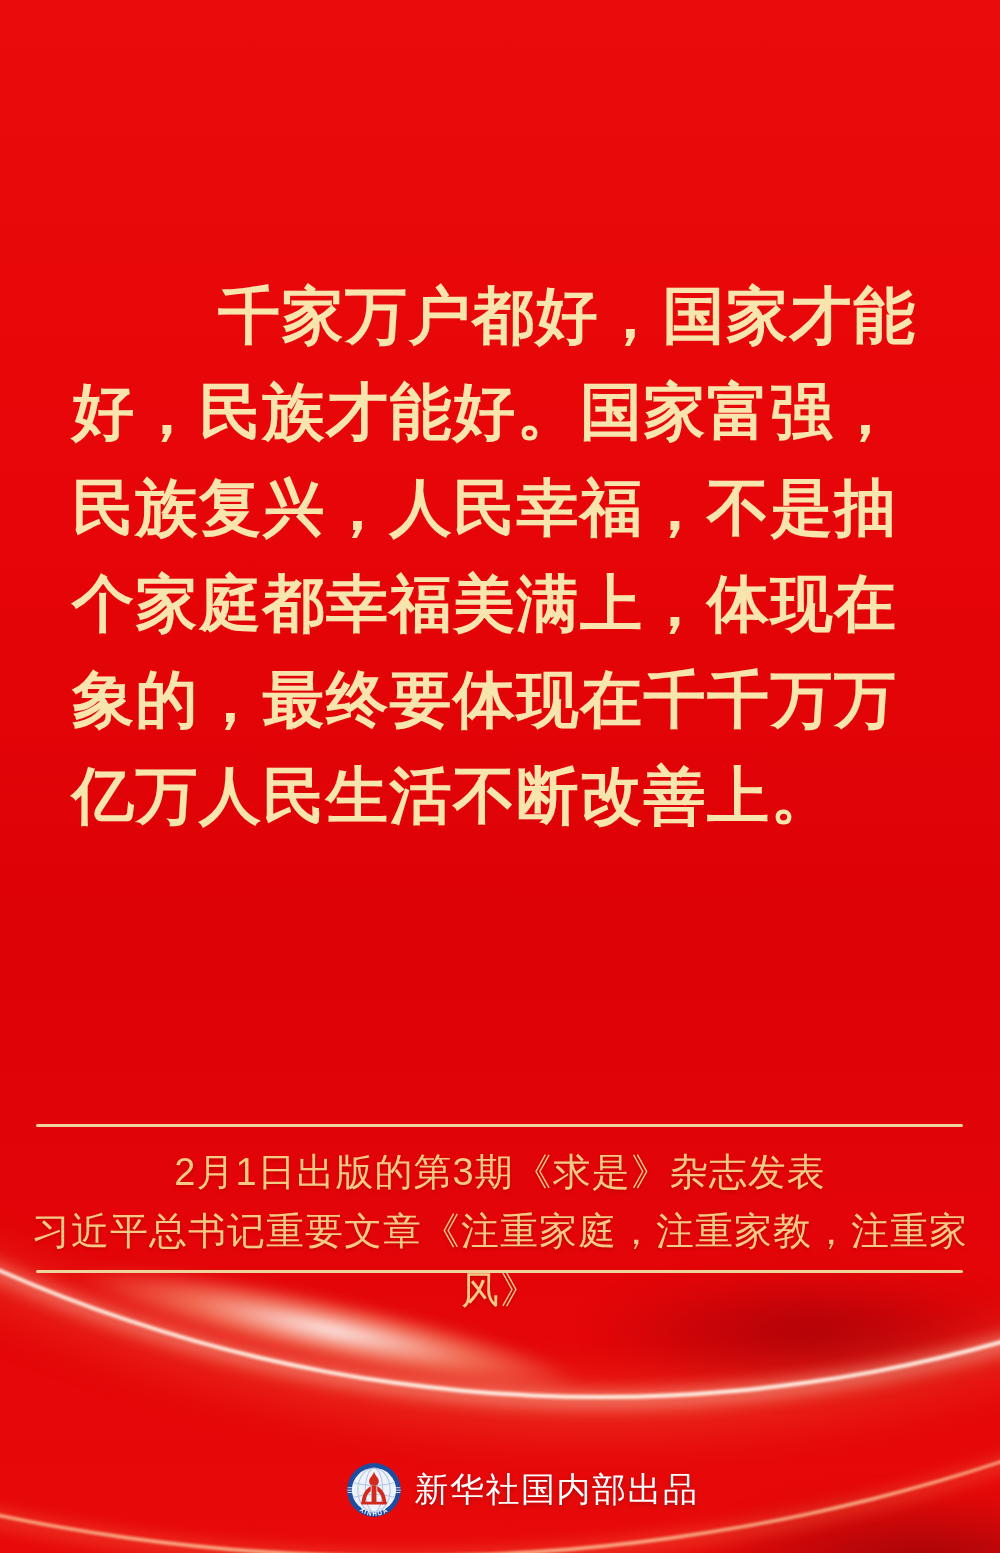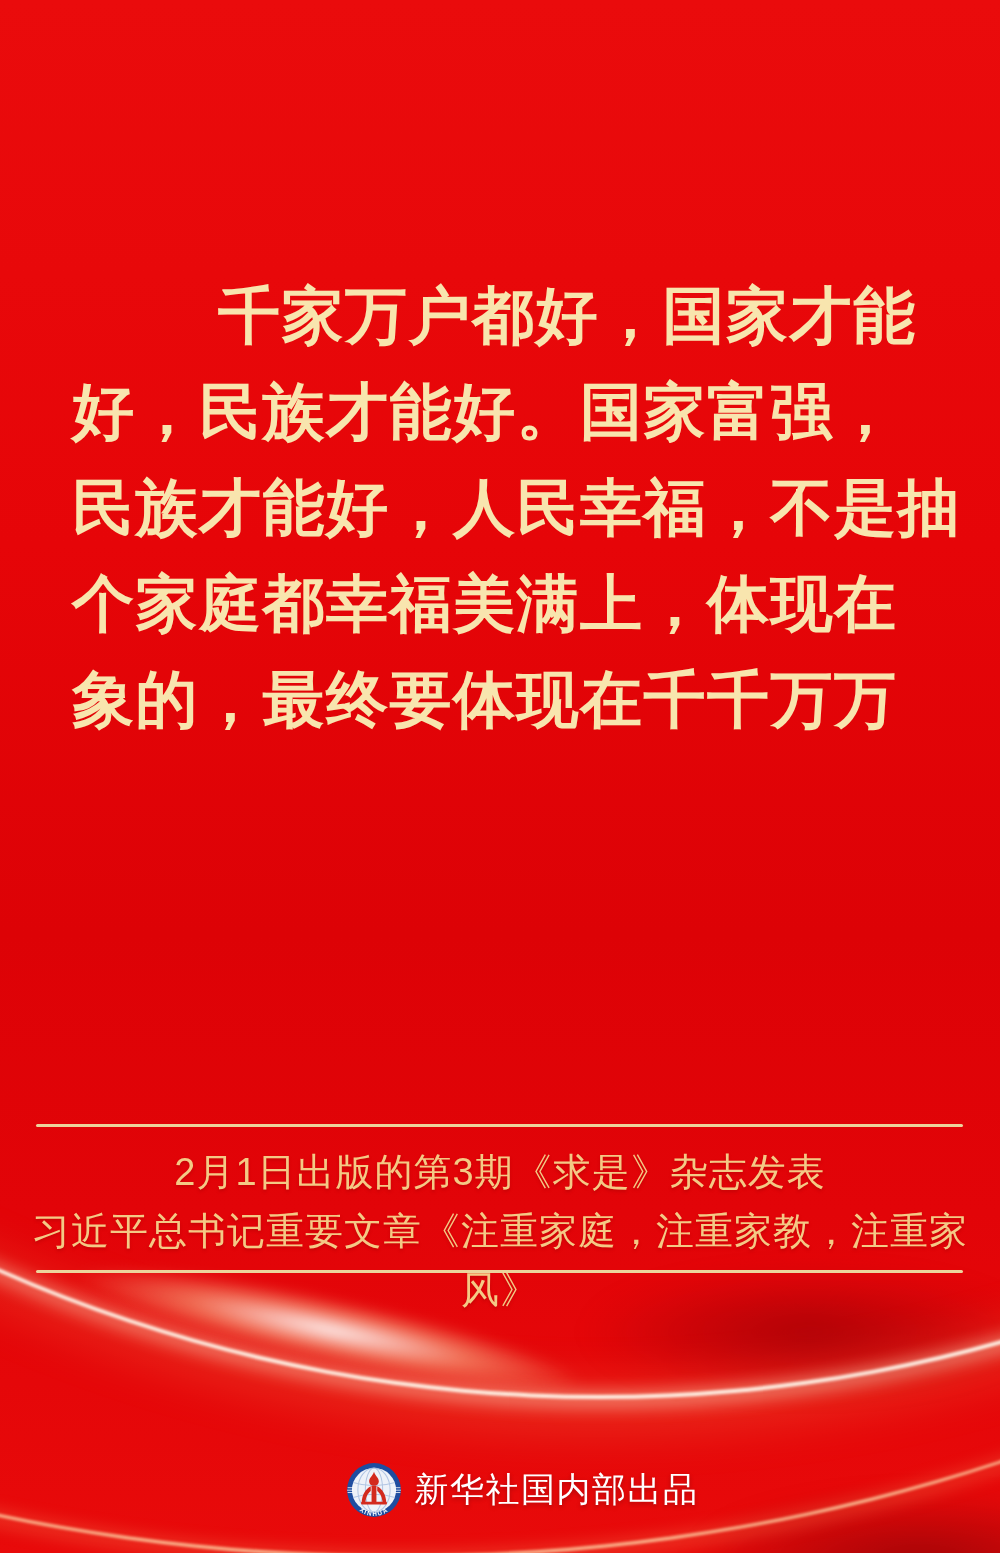--- a/index.html
+++ b/index.html
@@ -98,7 +98,7 @@
   <div class="quote">
     <div class="quote-line">千家万户都好，国家才能</div>
     <div class="quote-line">好，民族才能好。国家富强，</div>
-    <div class="quote-line">民族才能好，人民幸福，不是抽</div>
+    <div class="quote-line">民族复兴，人民幸福，不是抽</div>
     <div class="quote-line">个家庭都幸福美满上，体现在</div>
     <div class="quote-line">象的，最终要体现在千千万万</div>
   </div>

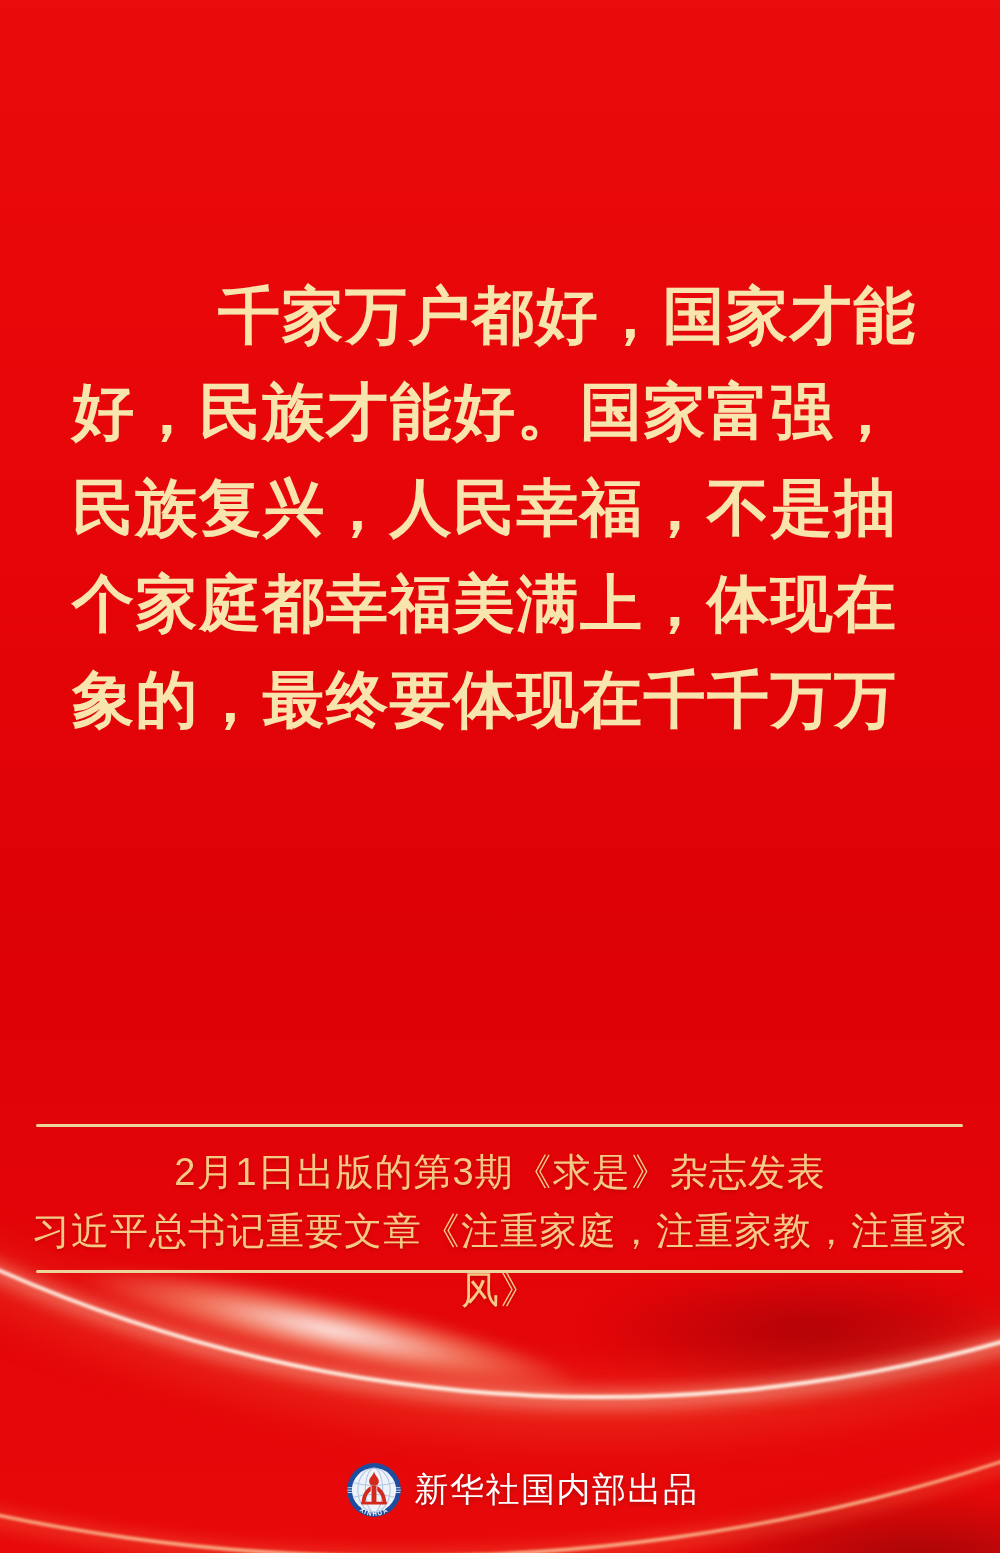--- a/index.html
+++ b/index.html
@@ -101,6 +101,7 @@
     <div class="quote-line">民族复兴，人民幸福，不是抽</div>
     <div class="quote-line">个家庭都幸福美满上，体现在</div>
     <div class="quote-line">象的，最终要体现在千千万万</div>
+    <div class="quote-line">亿万人民生活不断改善上。</div>
   </div>
 
   <div class="rule rule-top"></div>

